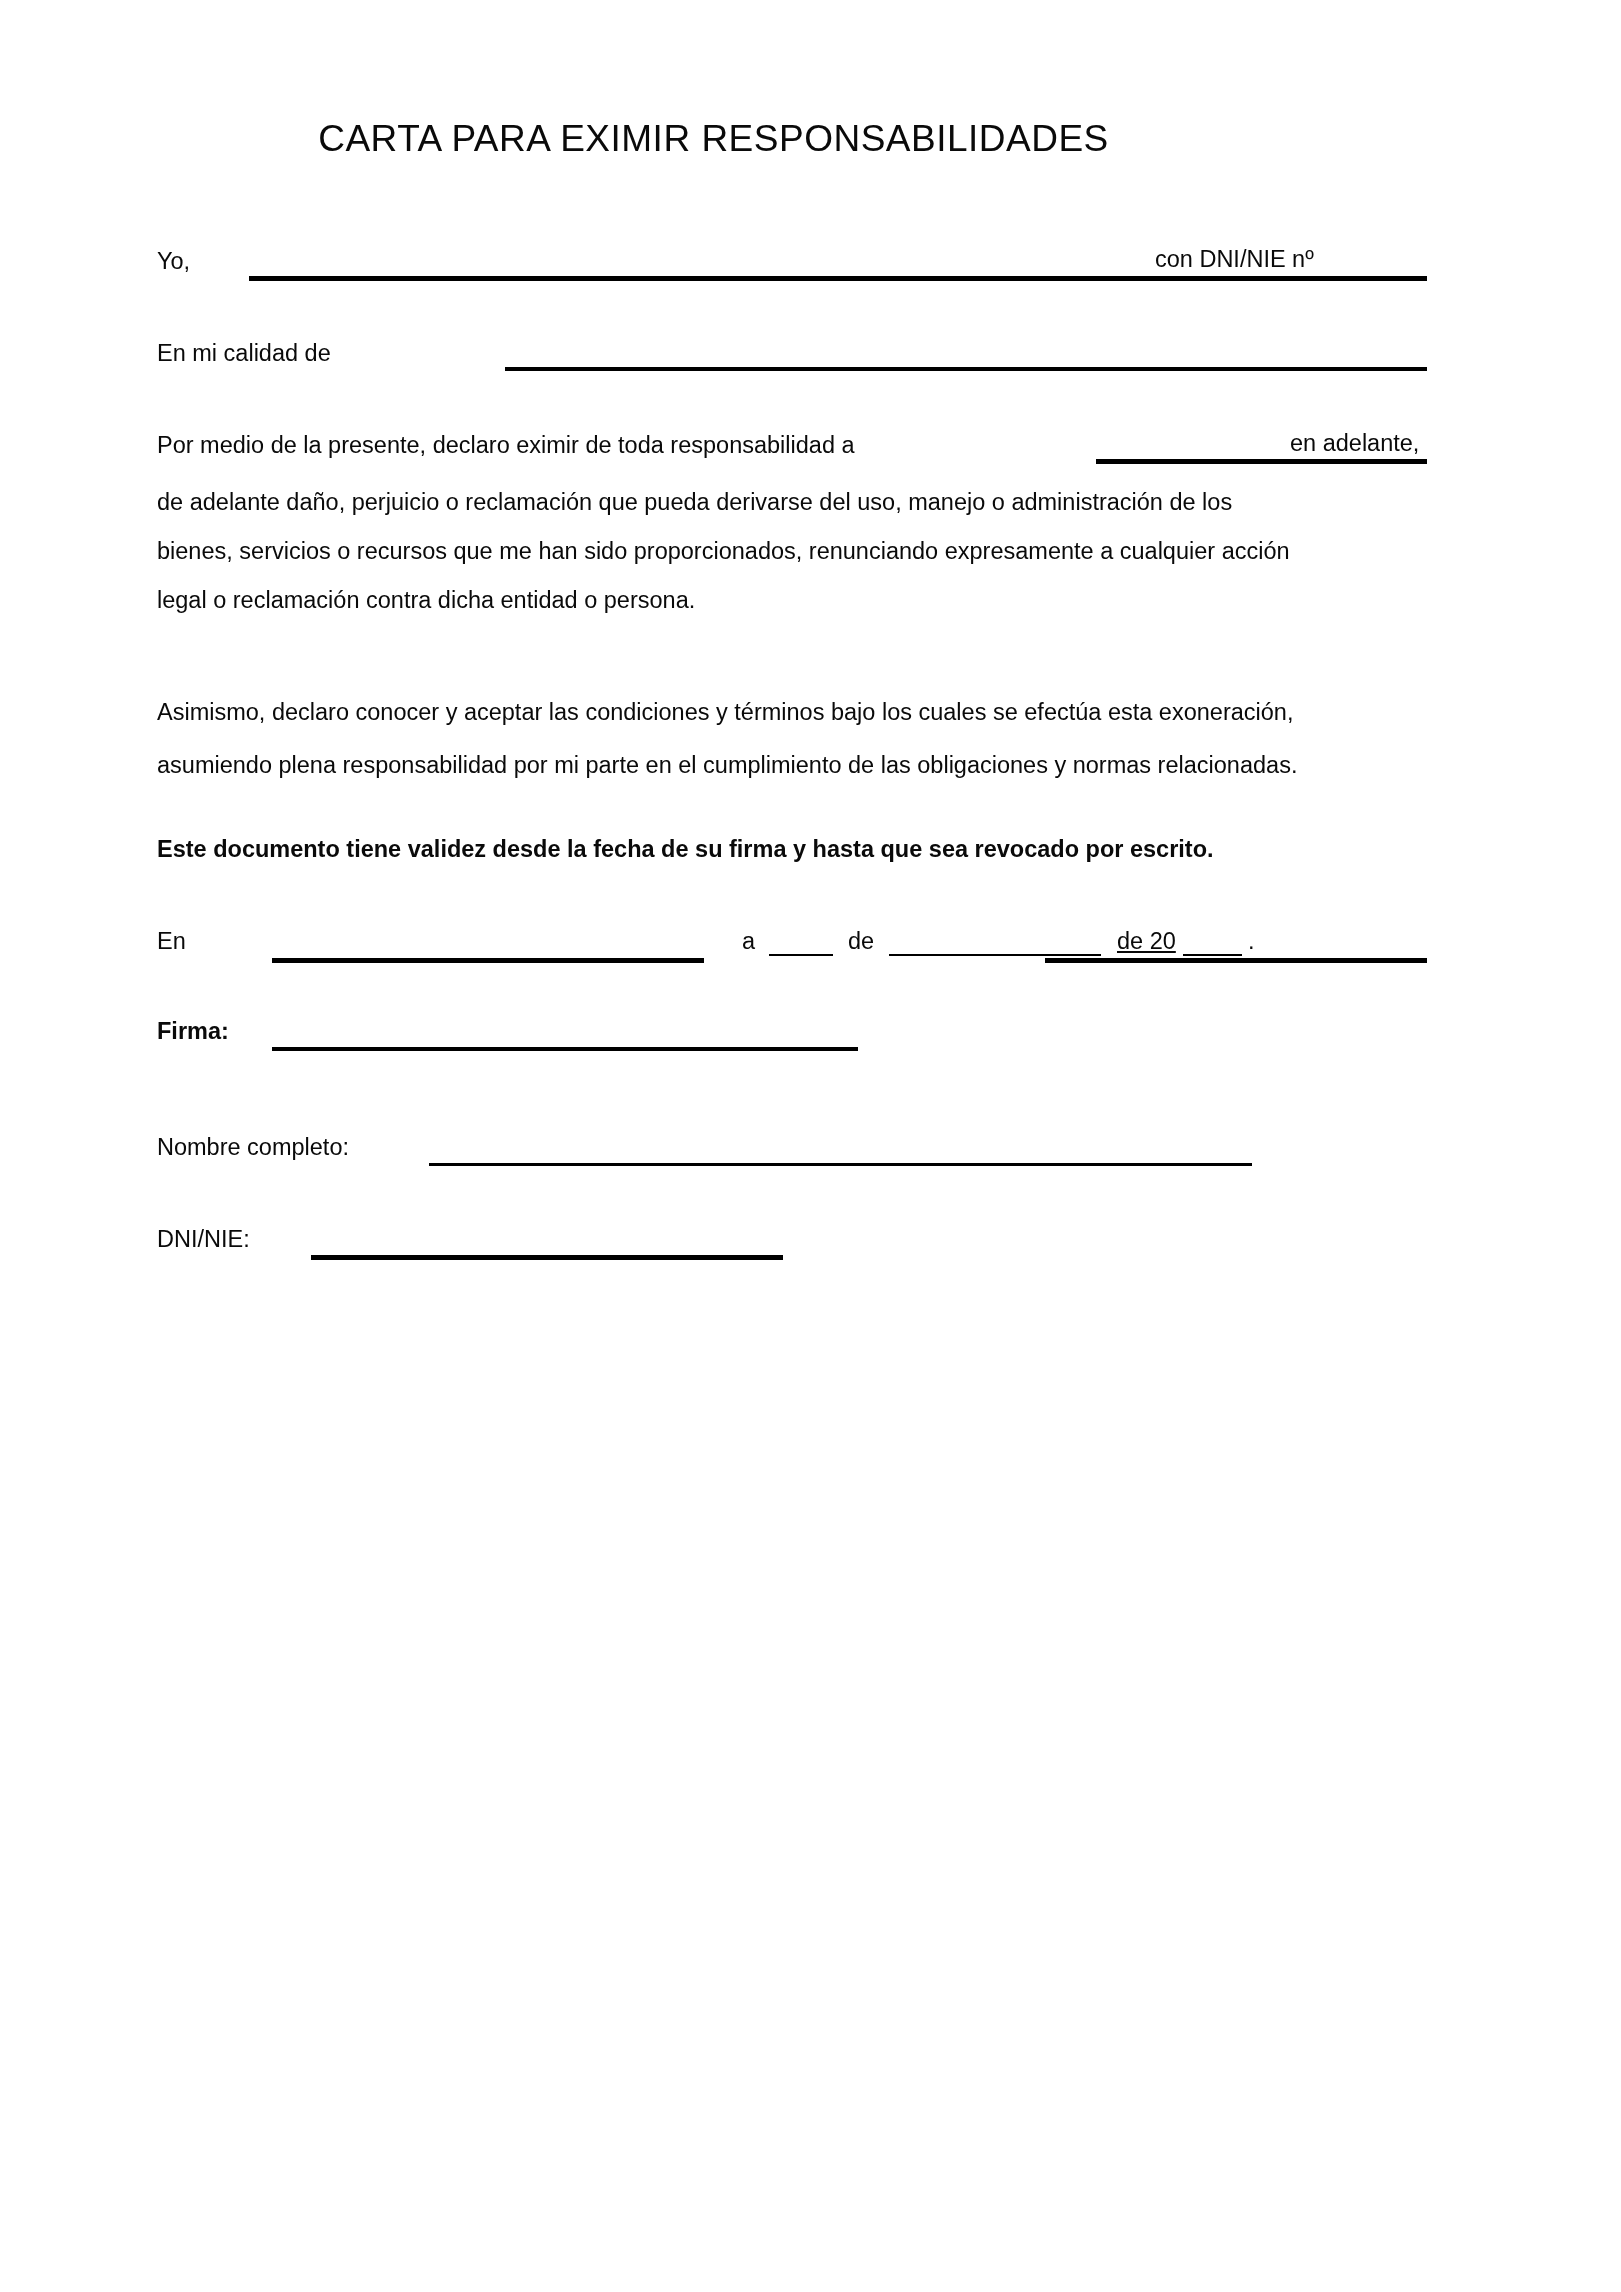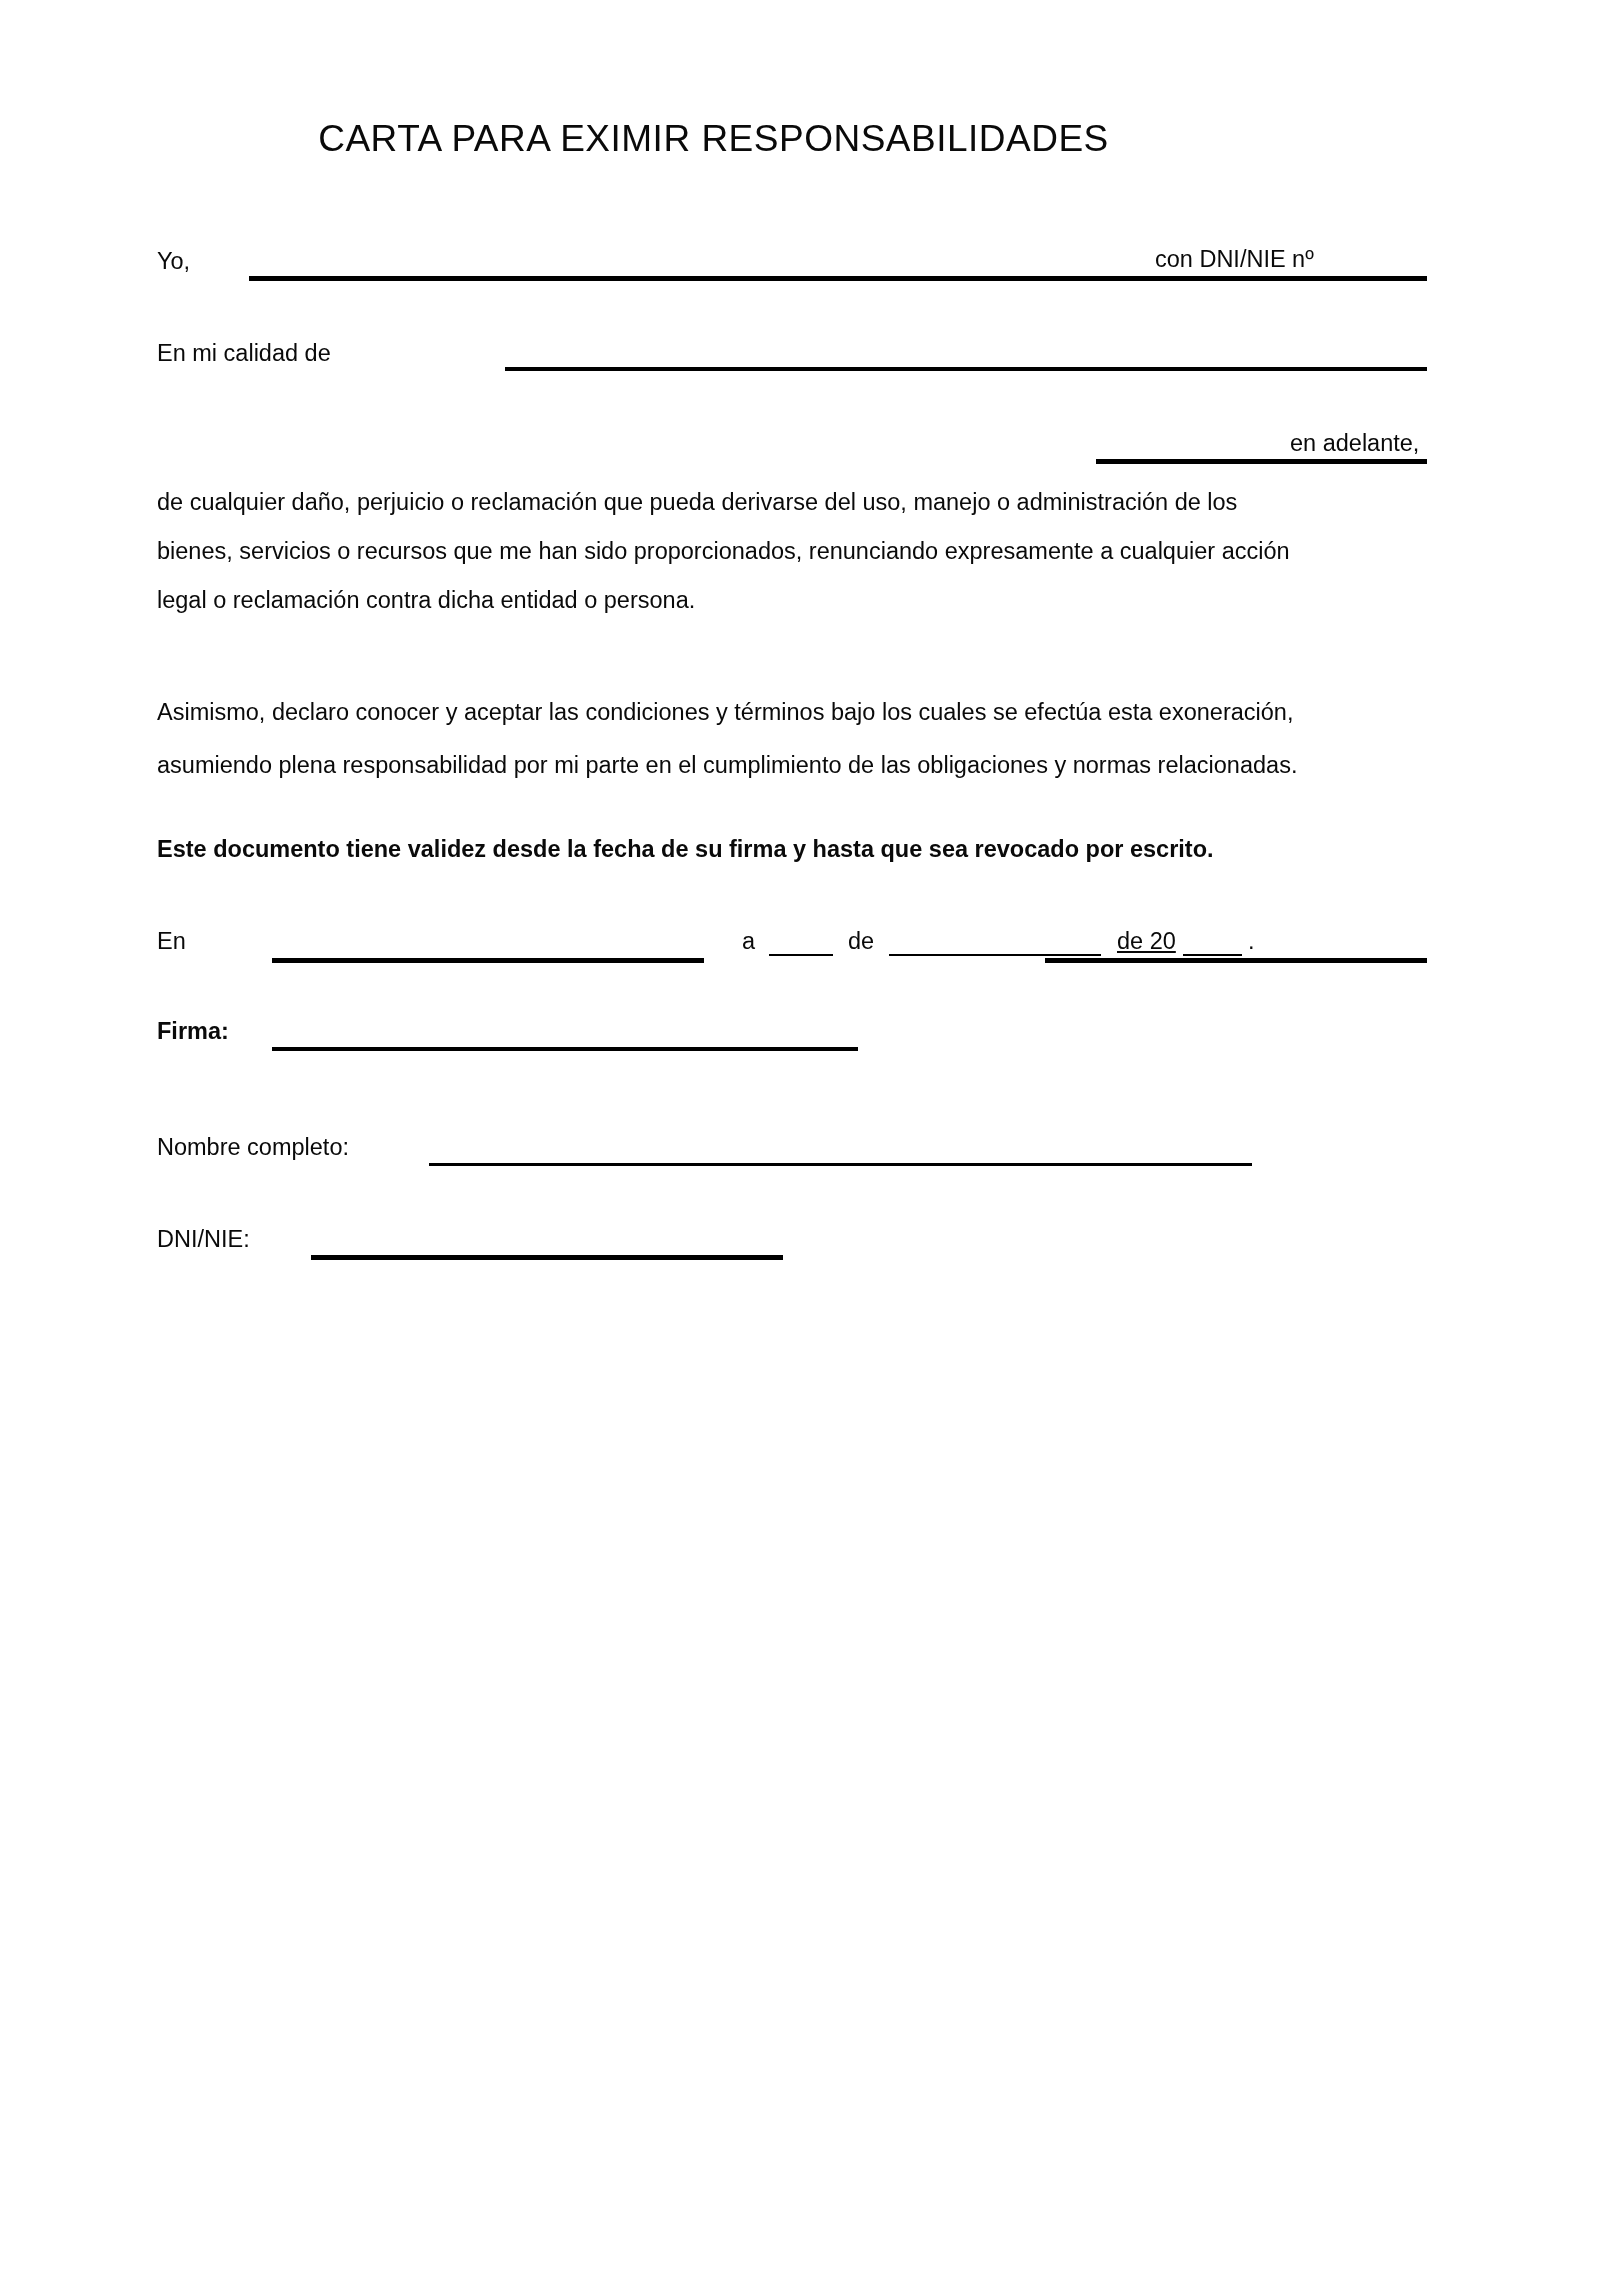--- a/index.html
+++ b/index.html
@@ -101,6 +101,7 @@
   </div>
 
   <div class="row row-pormedio">
+    <span class="t label">Por medio de la presente, declaro eximir de toda responsabilidad a</span>
     <div class="rule"></div>
     <span class="t enadelante">en adelante,</span>
   </div>

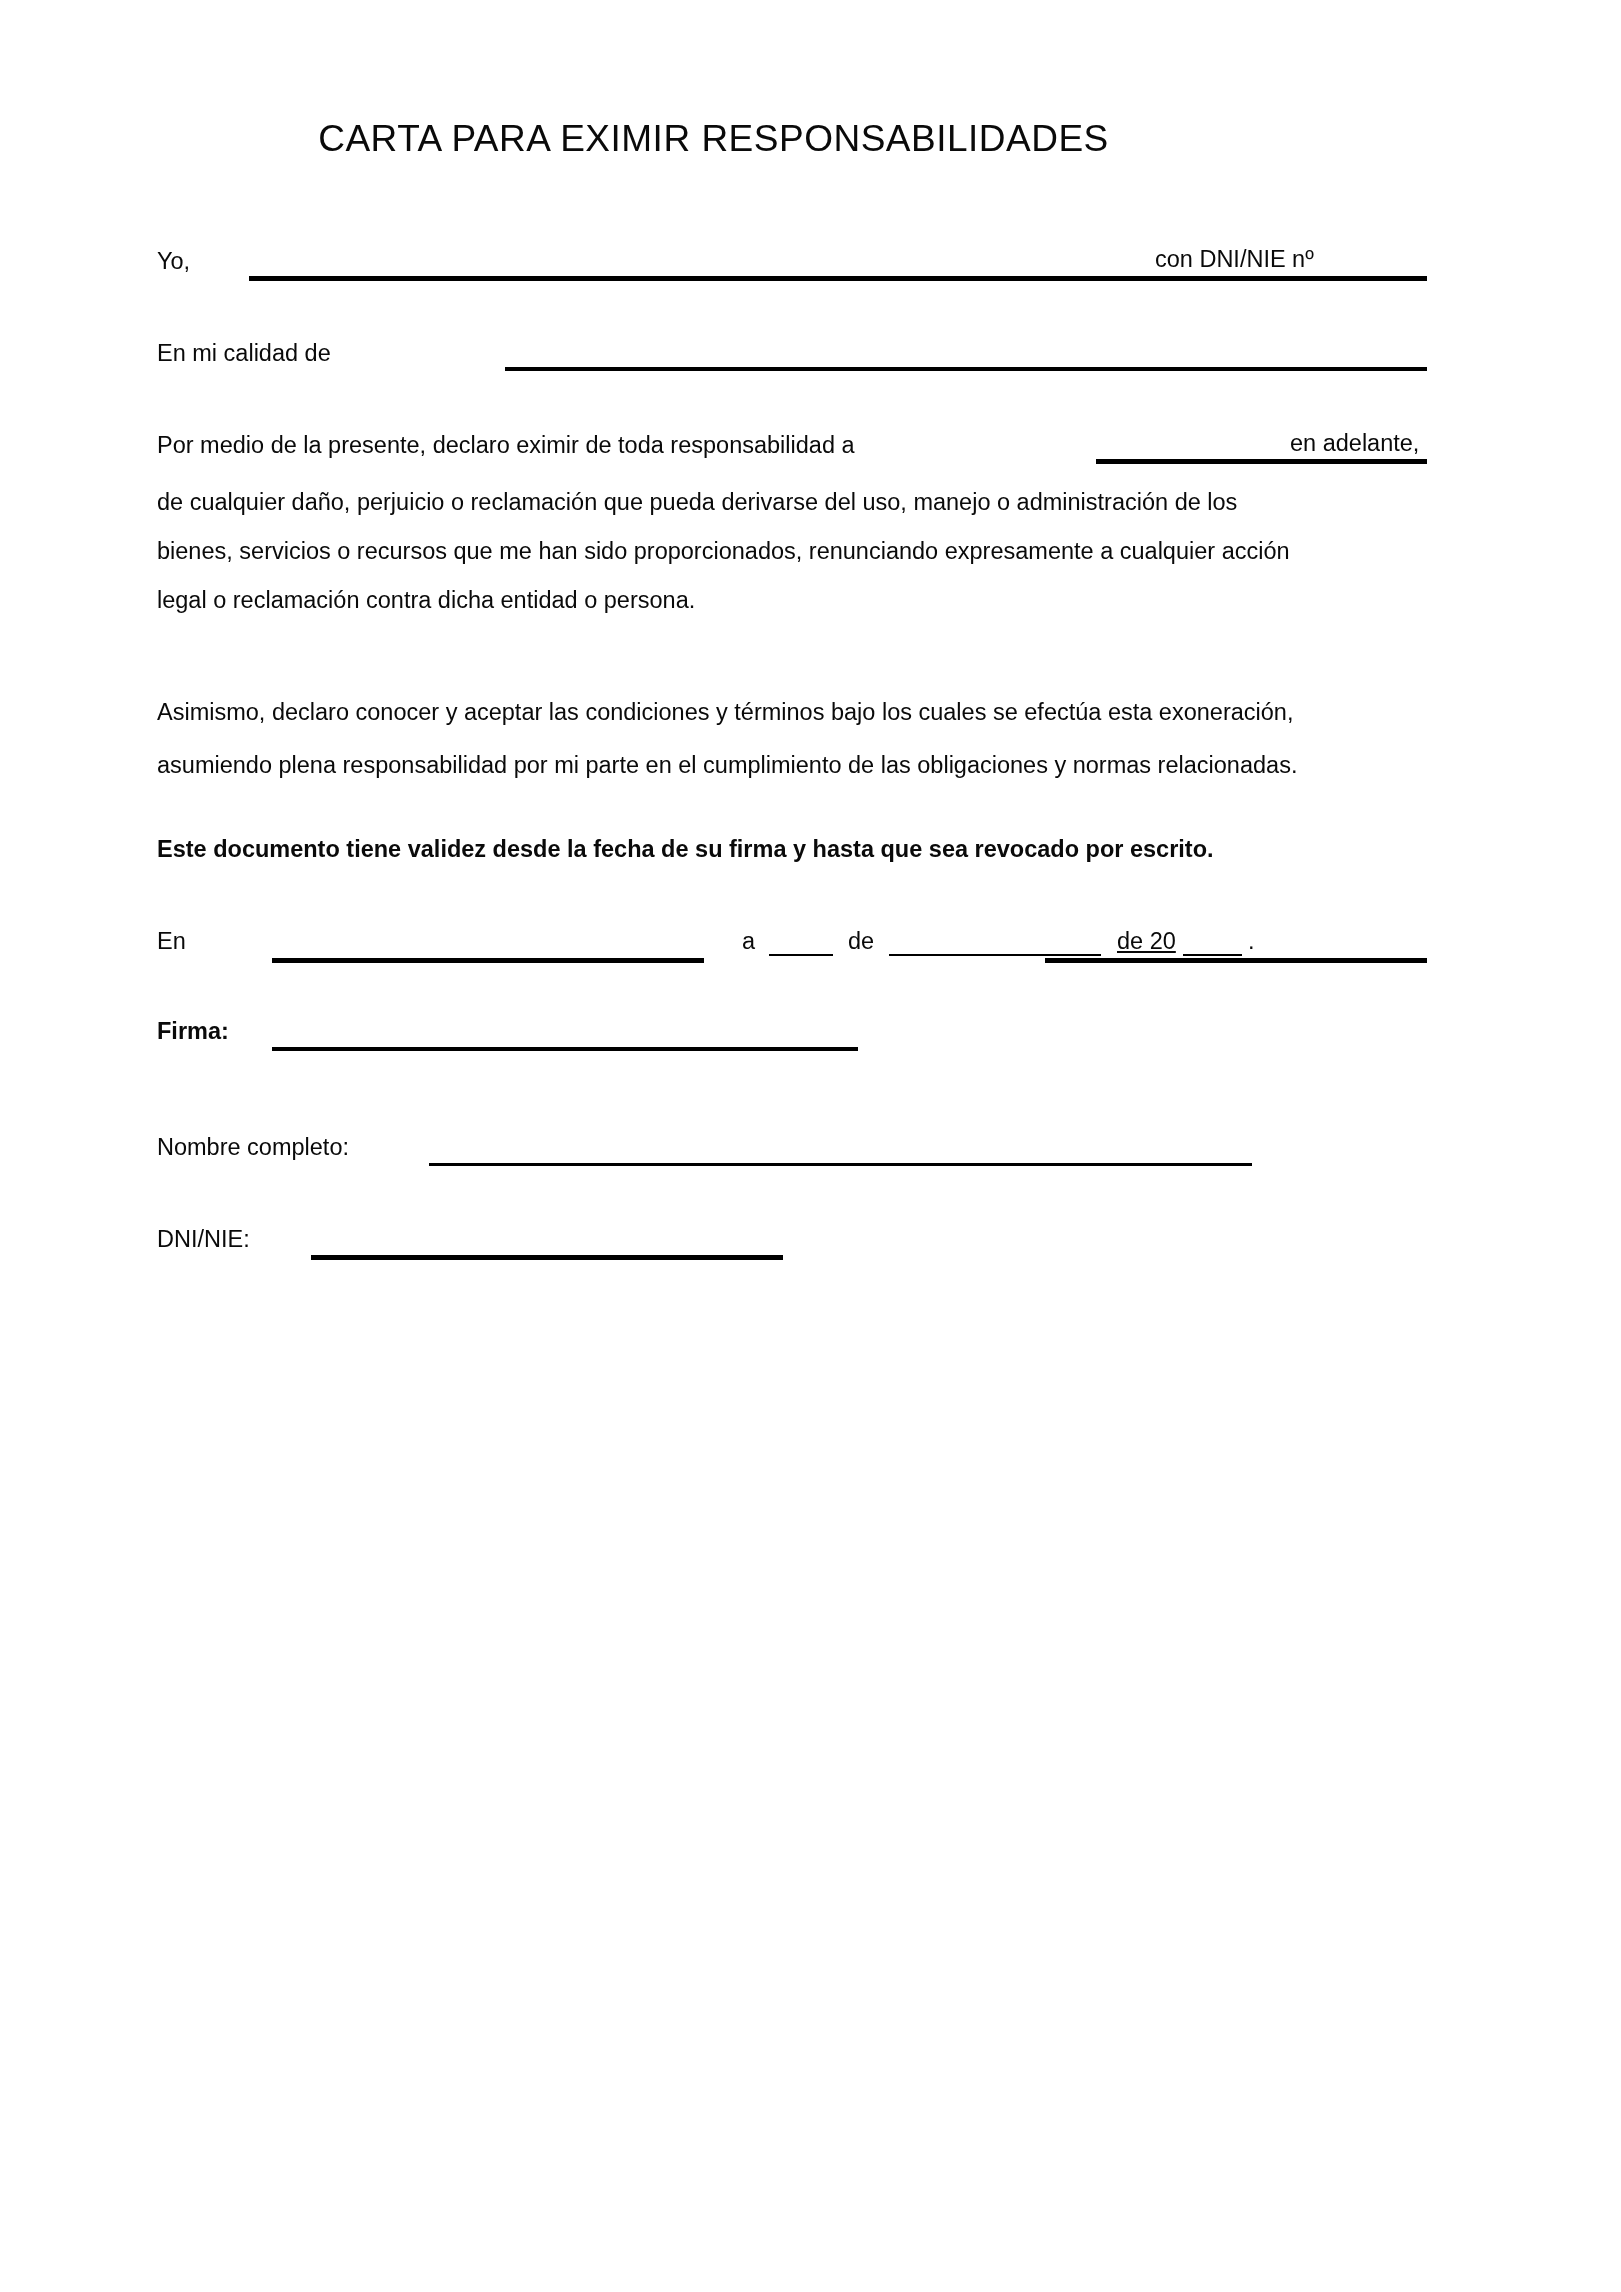--- a/index.html
+++ b/index.html
@@ -107,7 +107,7 @@
   </div>
 
   <p class="para para1">
-    <span class="pline">de cualquier daño, perjuicio o reclamación que pueda derivarse del uso, manejo o administración de los</span>
+    <span class="pline">de adelante daño, perjuicio o reclamación que pueda derivarse del uso, manejo o administración de los</span>
     <span class="pline">bienes, servicios o recursos que me han sido proporcionados, renunciando expresamente a cualquier acción</span>
     <span class="pline">legal o reclamación contra dicha entidad o persona.</span>
   </p>

